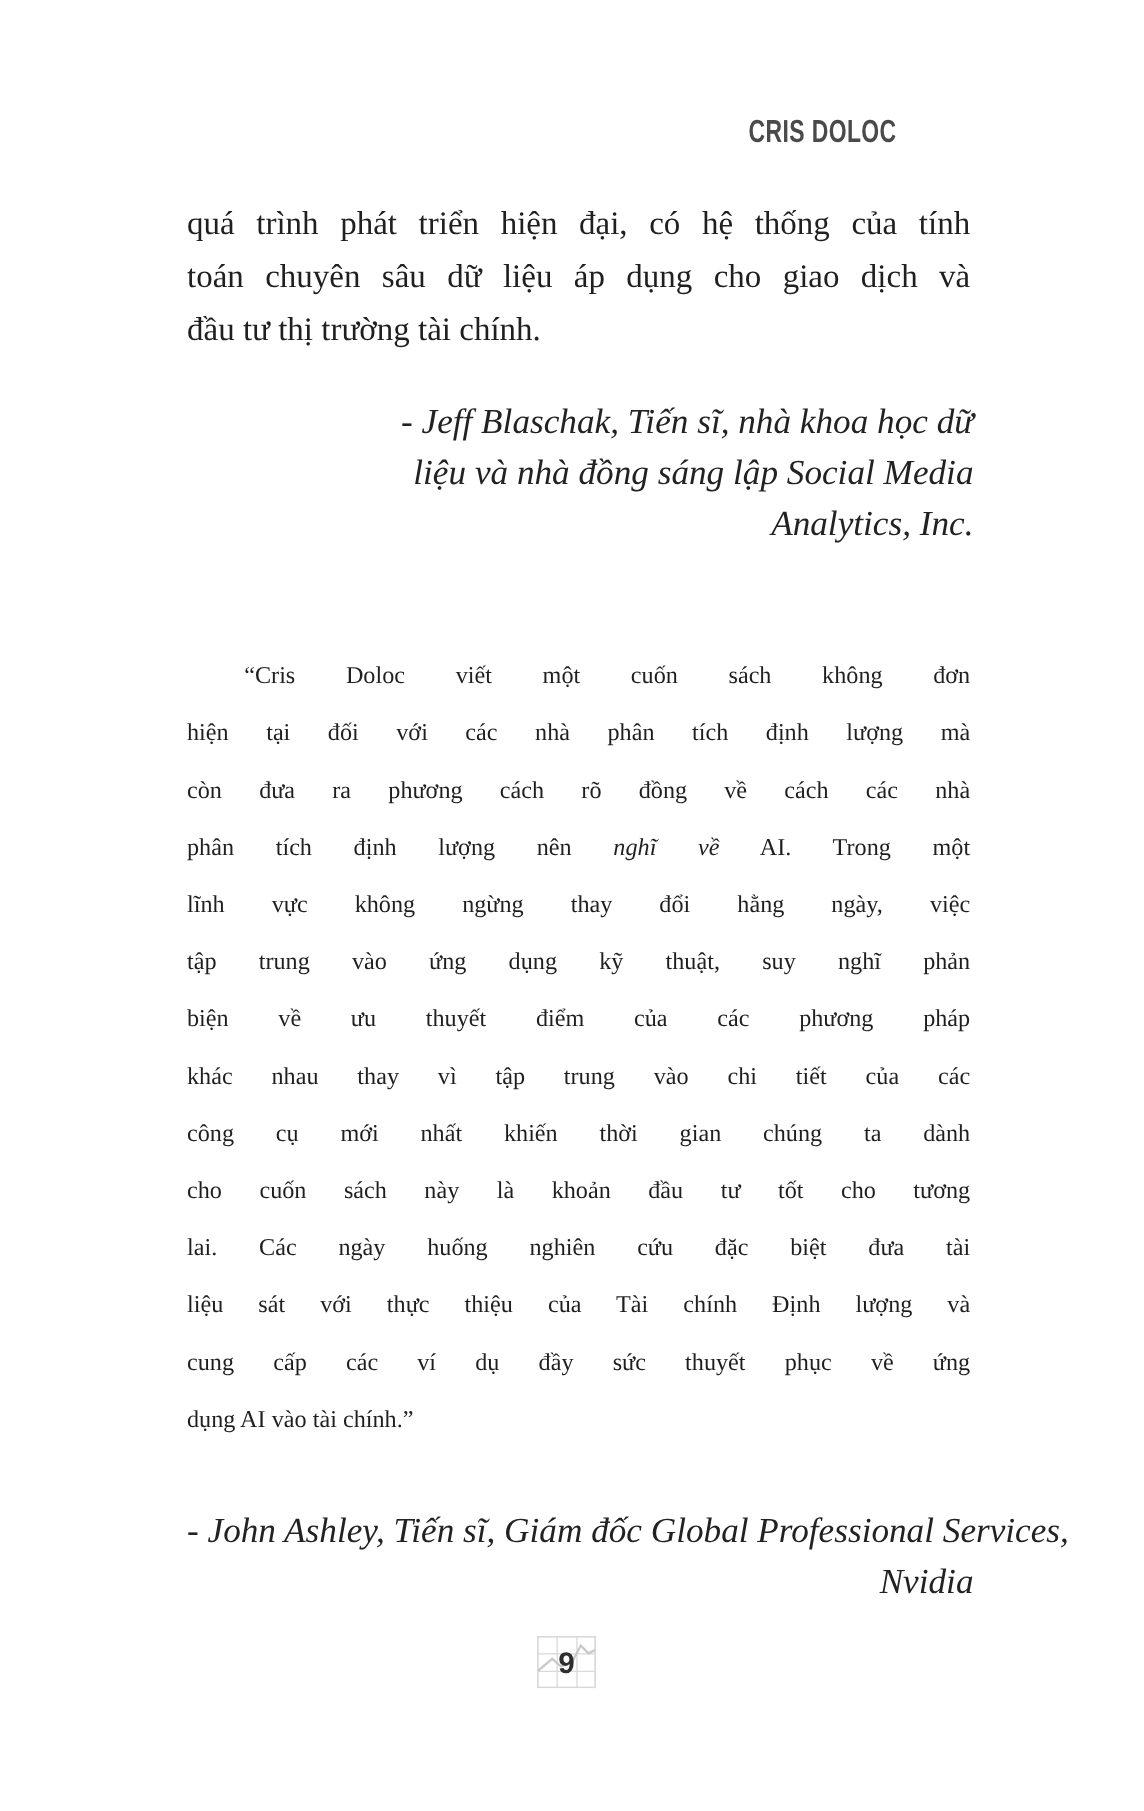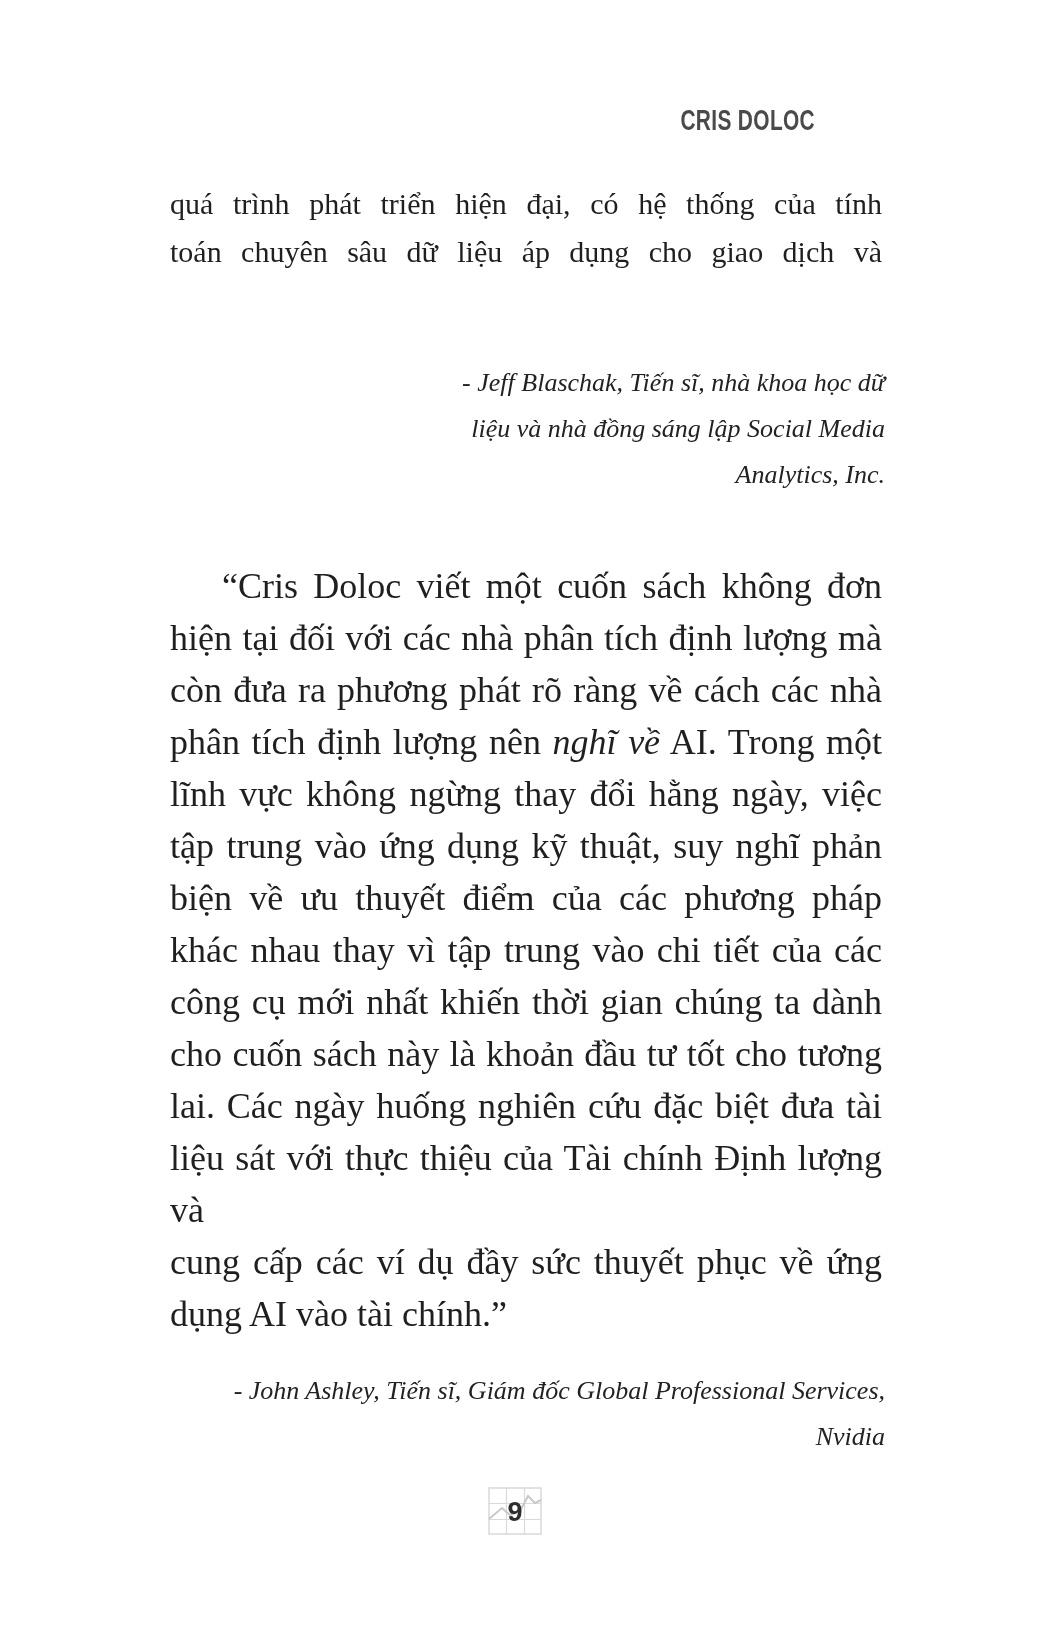--- a/index.html
+++ b/index.html
@@ -87,6 +87,7 @@
   <div class="textblock intro">
     <div class="line just">quá trình phát triển hiện đại, có hệ thống của tính</div>
     <div class="line just">toán chuyên sâu dữ liệu áp dụng cho giao dịch và</div>
+    <div class="line lastline">đầu tư thị trường tài chính.</div>
   </div>
 
   <div class="attr attr1">

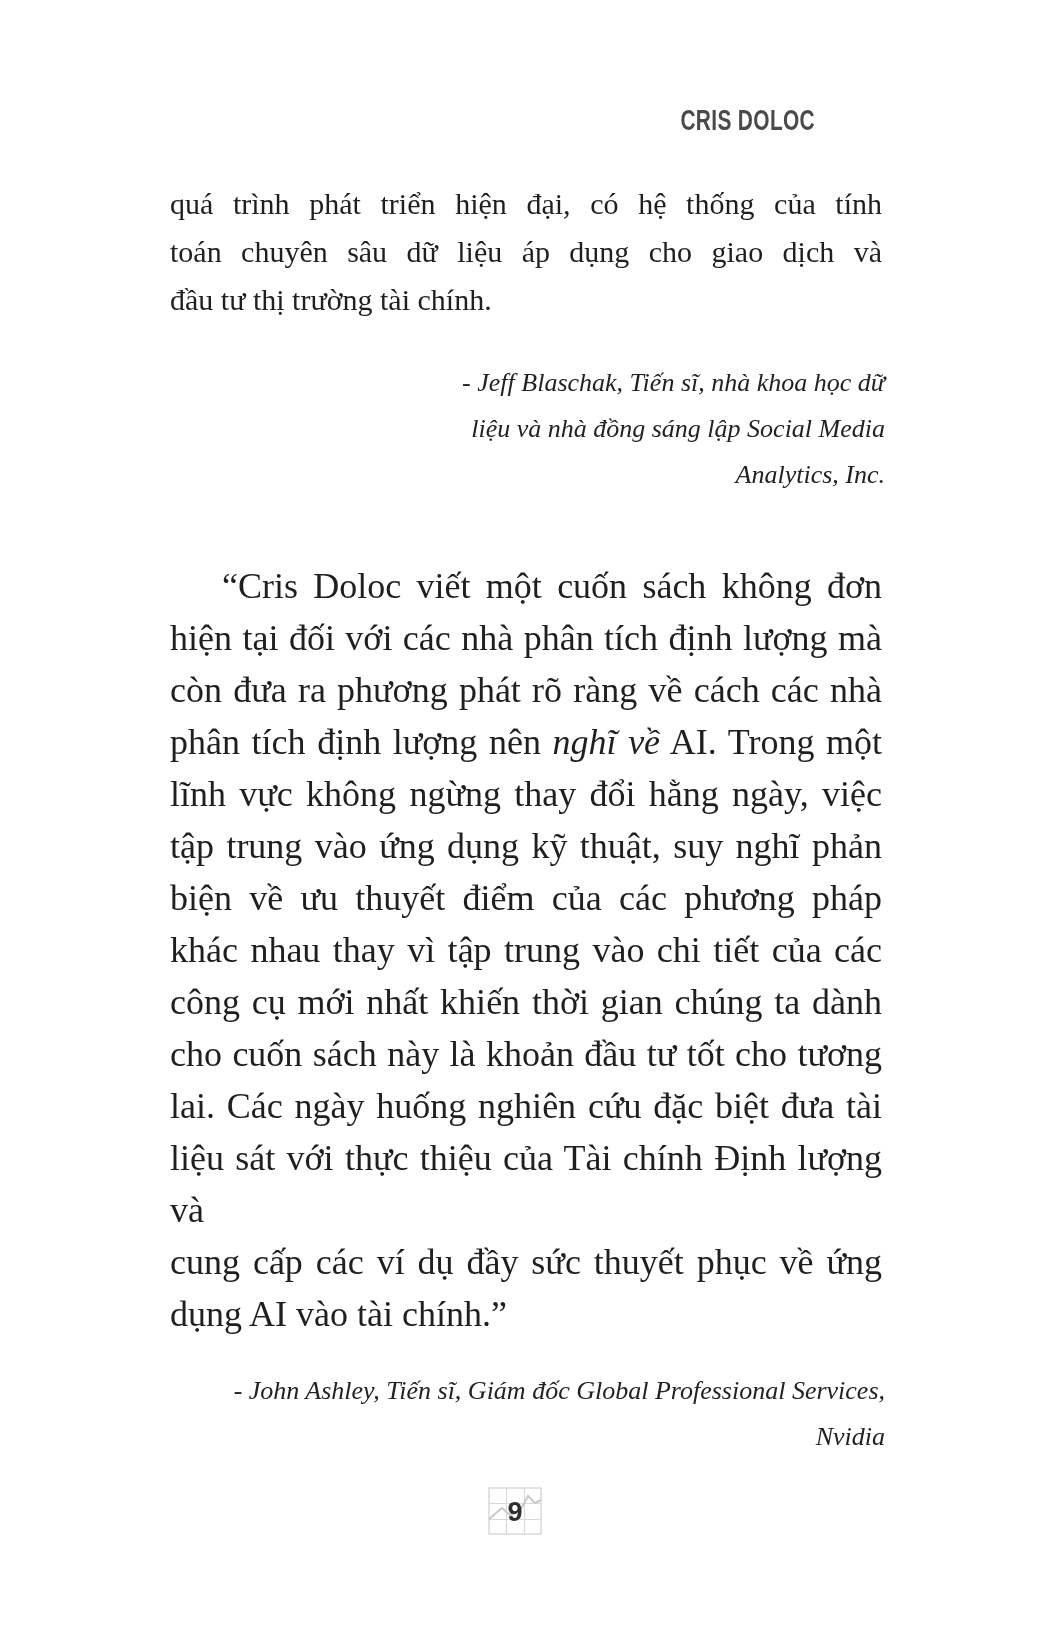--- a/index.html
+++ b/index.html
@@ -45,7 +45,7 @@
     left: 170px;
     width: 715px;
     font-style: italic;
-    font-size: 26px;
+    font-size: 32px;
     line-height: 46px;
     text-align: right;
     color: #222222;

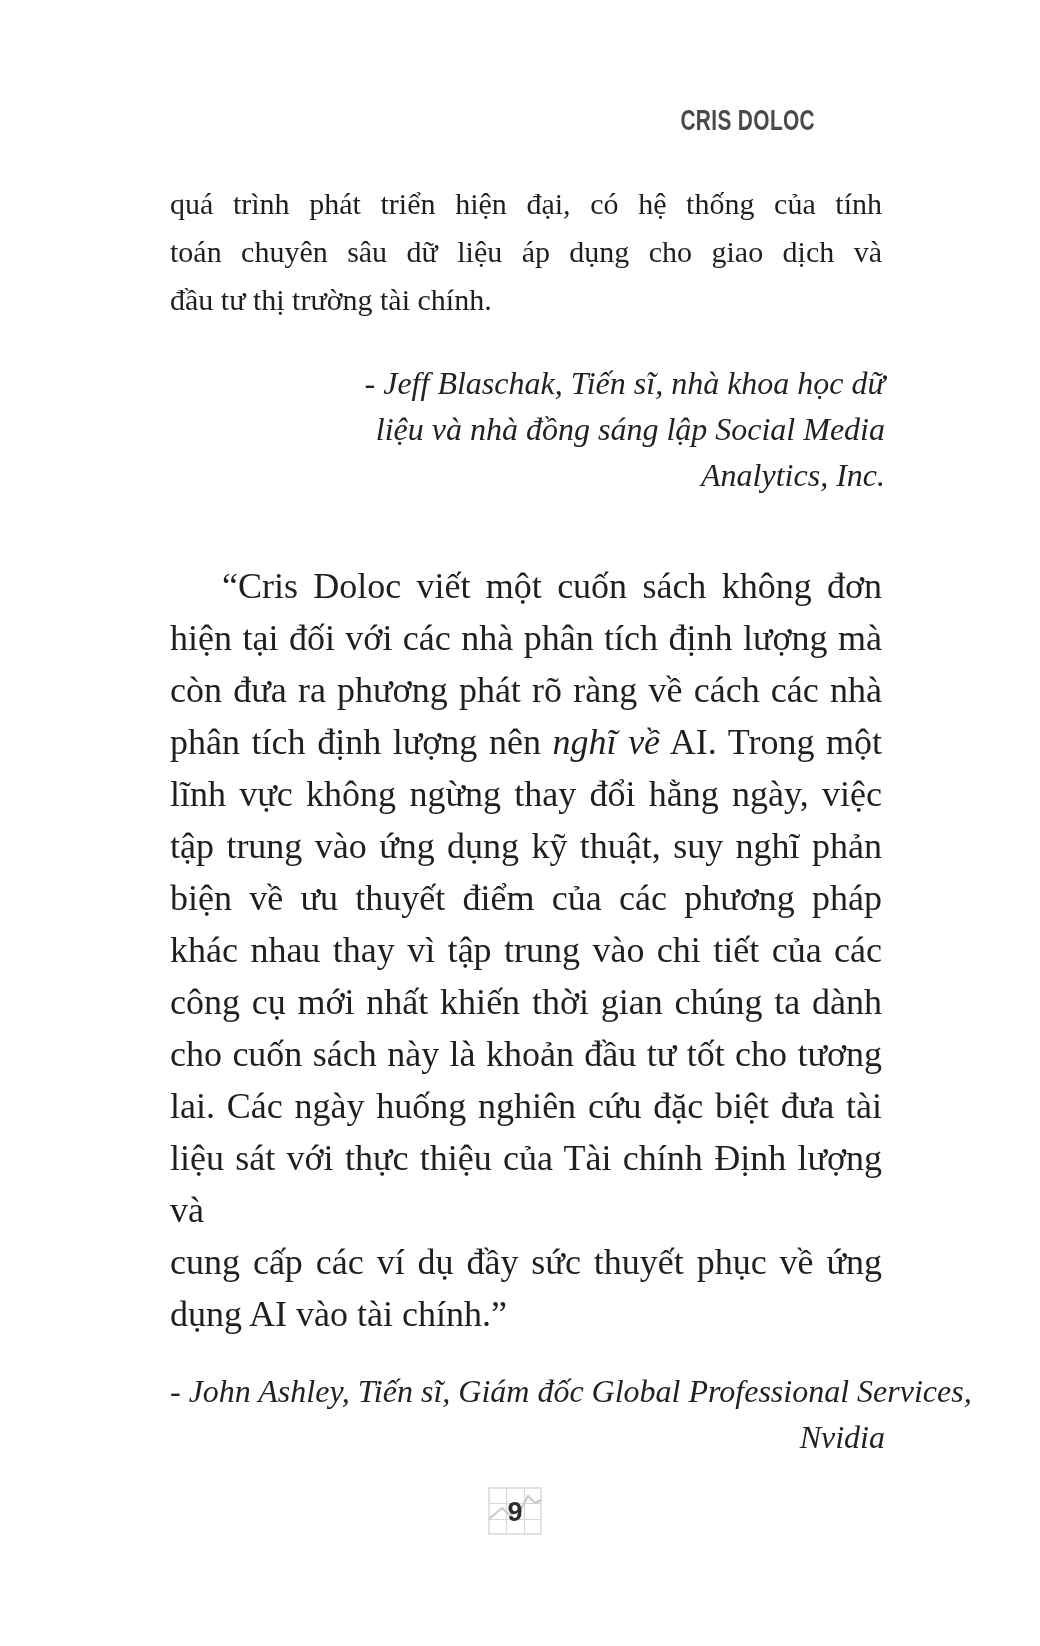--- a/index.html
+++ b/index.html
@@ -31,7 +31,7 @@
     width: 712px;
   }
   .intro   { top: 180px;  font-size: 30px; line-height: 48px; }
-  .quote   { top: 560px;  font-size: 36px; line-height: 52px; }
+  .quote   { top: 588px;  font-size: 22px; line-height: 52px; }
   .line { width: 100%; }
   .just {
     text-align: justify;

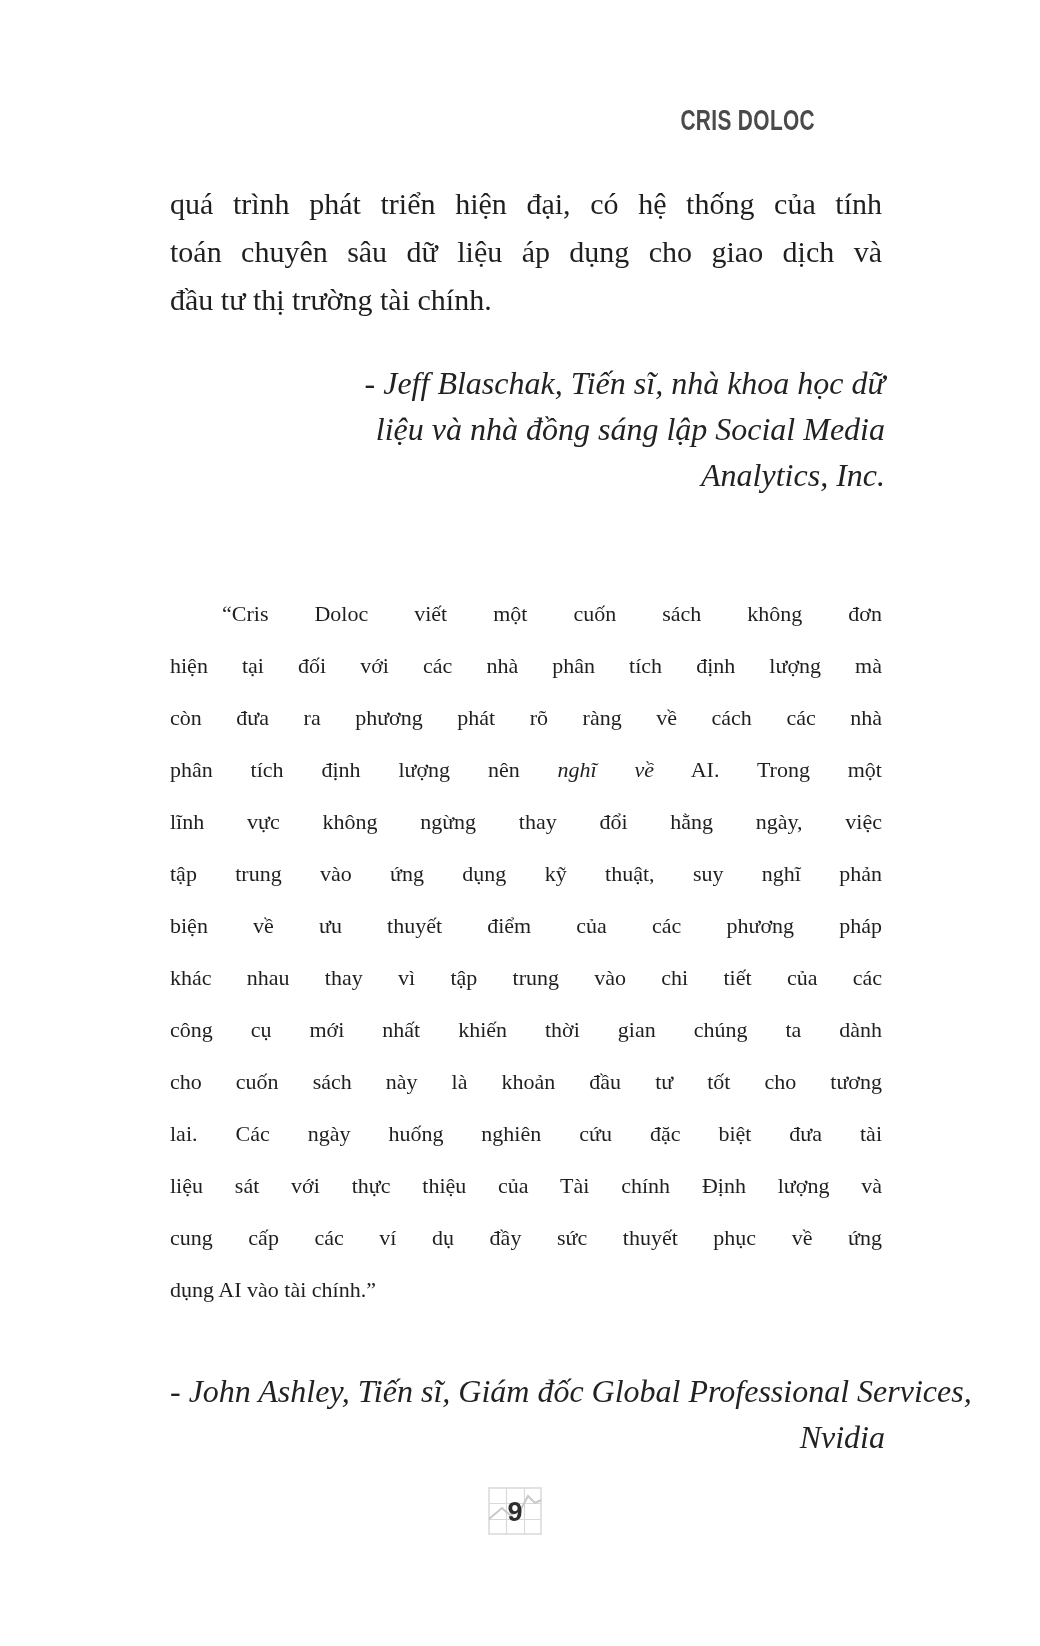--- a/index.html
+++ b/index.html
@@ -99,7 +99,7 @@
   <div class="textblock quote">
     <div class="line just indent">“Cris Doloc viết một cuốn sách không đơn</div>
     <div class="line just">hiện tại đối với các nhà phân tích định lượng mà</div>
-    <div class="line just">còn đưa ra phương phát rõ ràng về cách các nhà</div>
+    <div class="line just">còn đưa ra phương cách rõ đồng về cách các nhà</div>
     <div class="line just"><span>phân tích định lượng nên </span><span class="em-italic">nghĩ về</span><span> AI. Trong một</span></div>
     <div class="line just">lĩnh vực không ngừng thay đổi hằng ngày, việc</div>
     <div class="line just">tập trung vào ứng dụng kỹ thuật, suy nghĩ phản</div>

